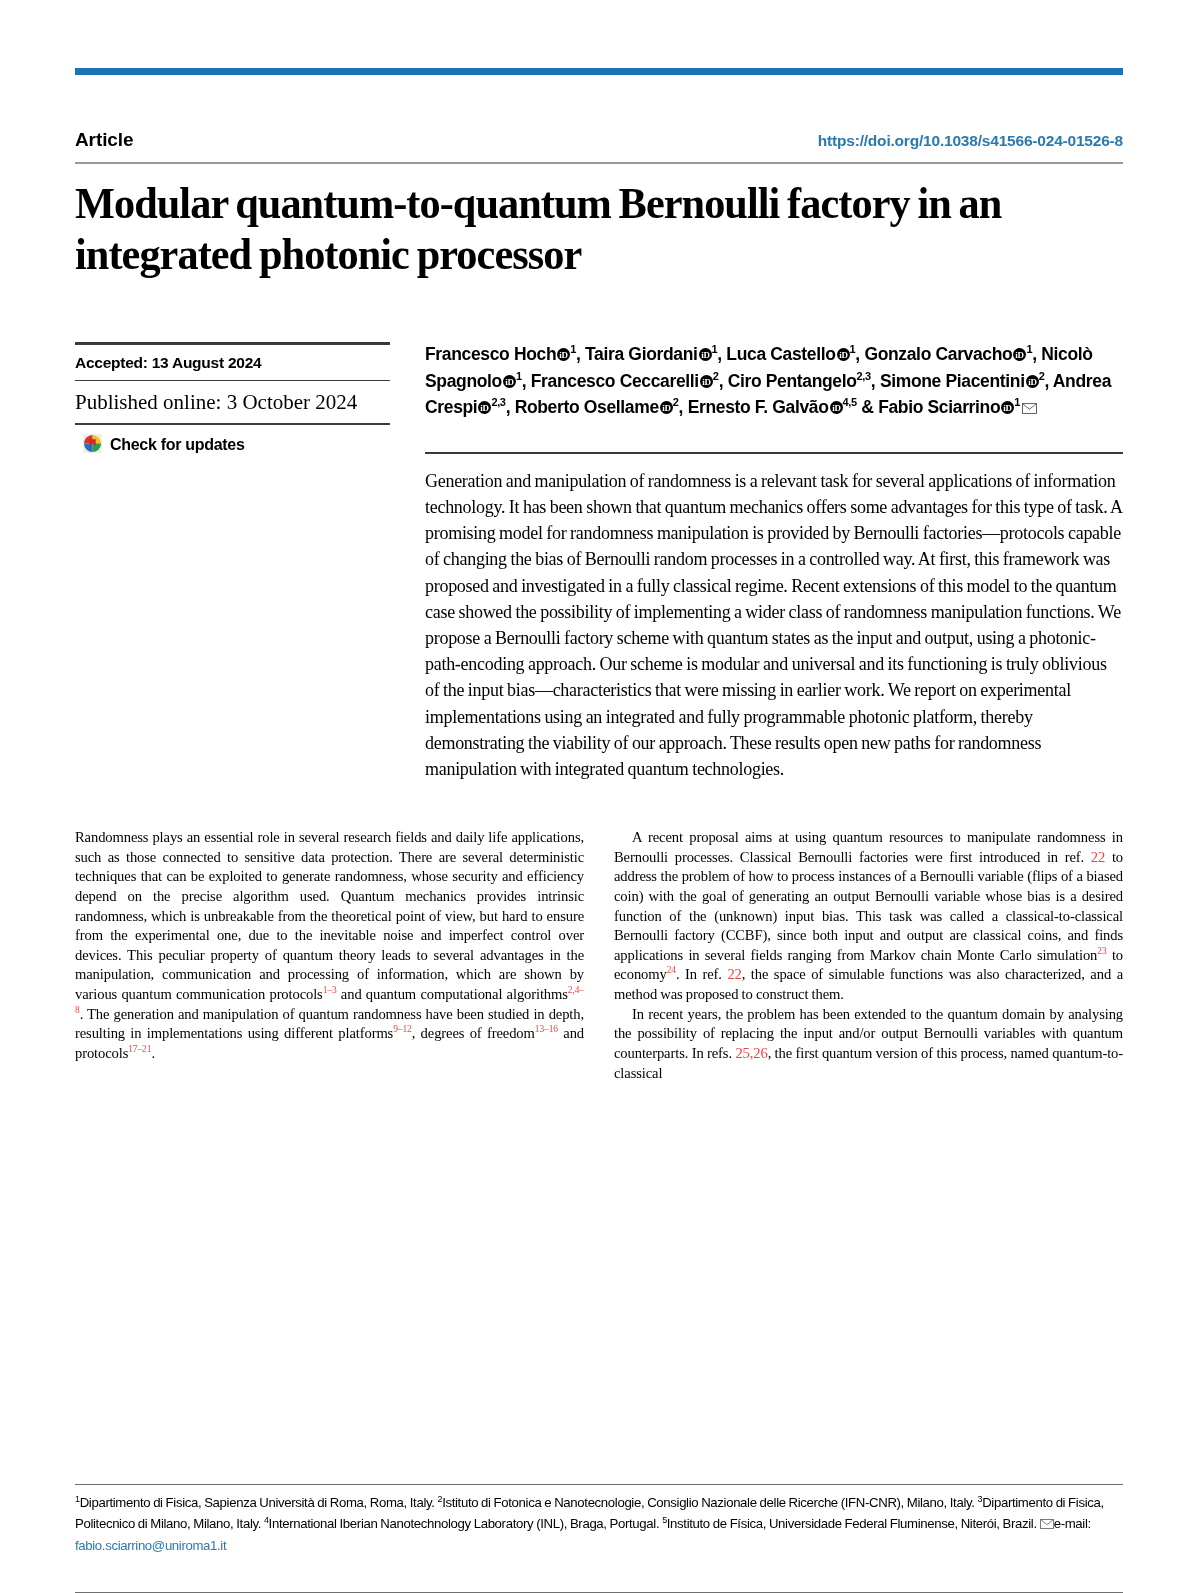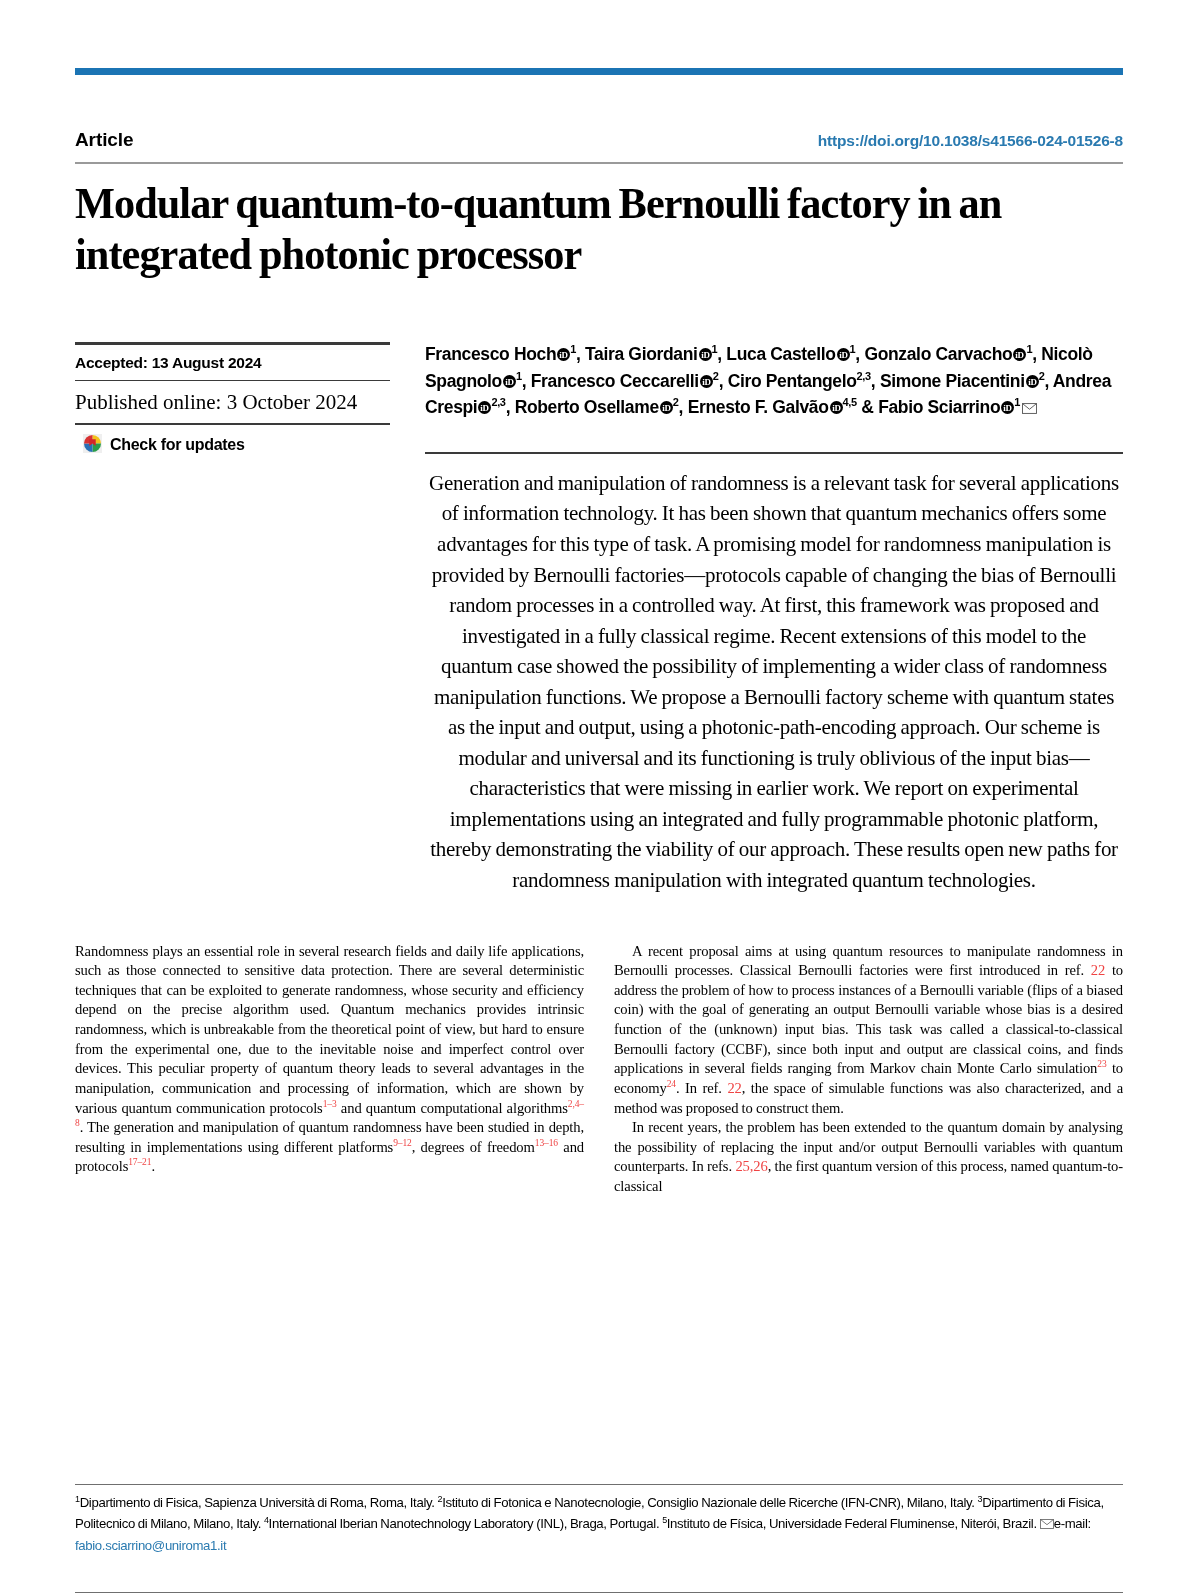--- a/index.html
+++ b/index.html
@@ -169,12 +169,12 @@
   }
   .abstract {
     font-family: "Liberation Serif", serif;
-    font-size: 21px;
+    font-size: 18px;
     line-height: 1.455;
     margin-top: 14px;
     letter-spacing: -0.28px;
     word-spacing: -0.6px;
-    text-align: center;
+    text-align: left;
   }
 
   

